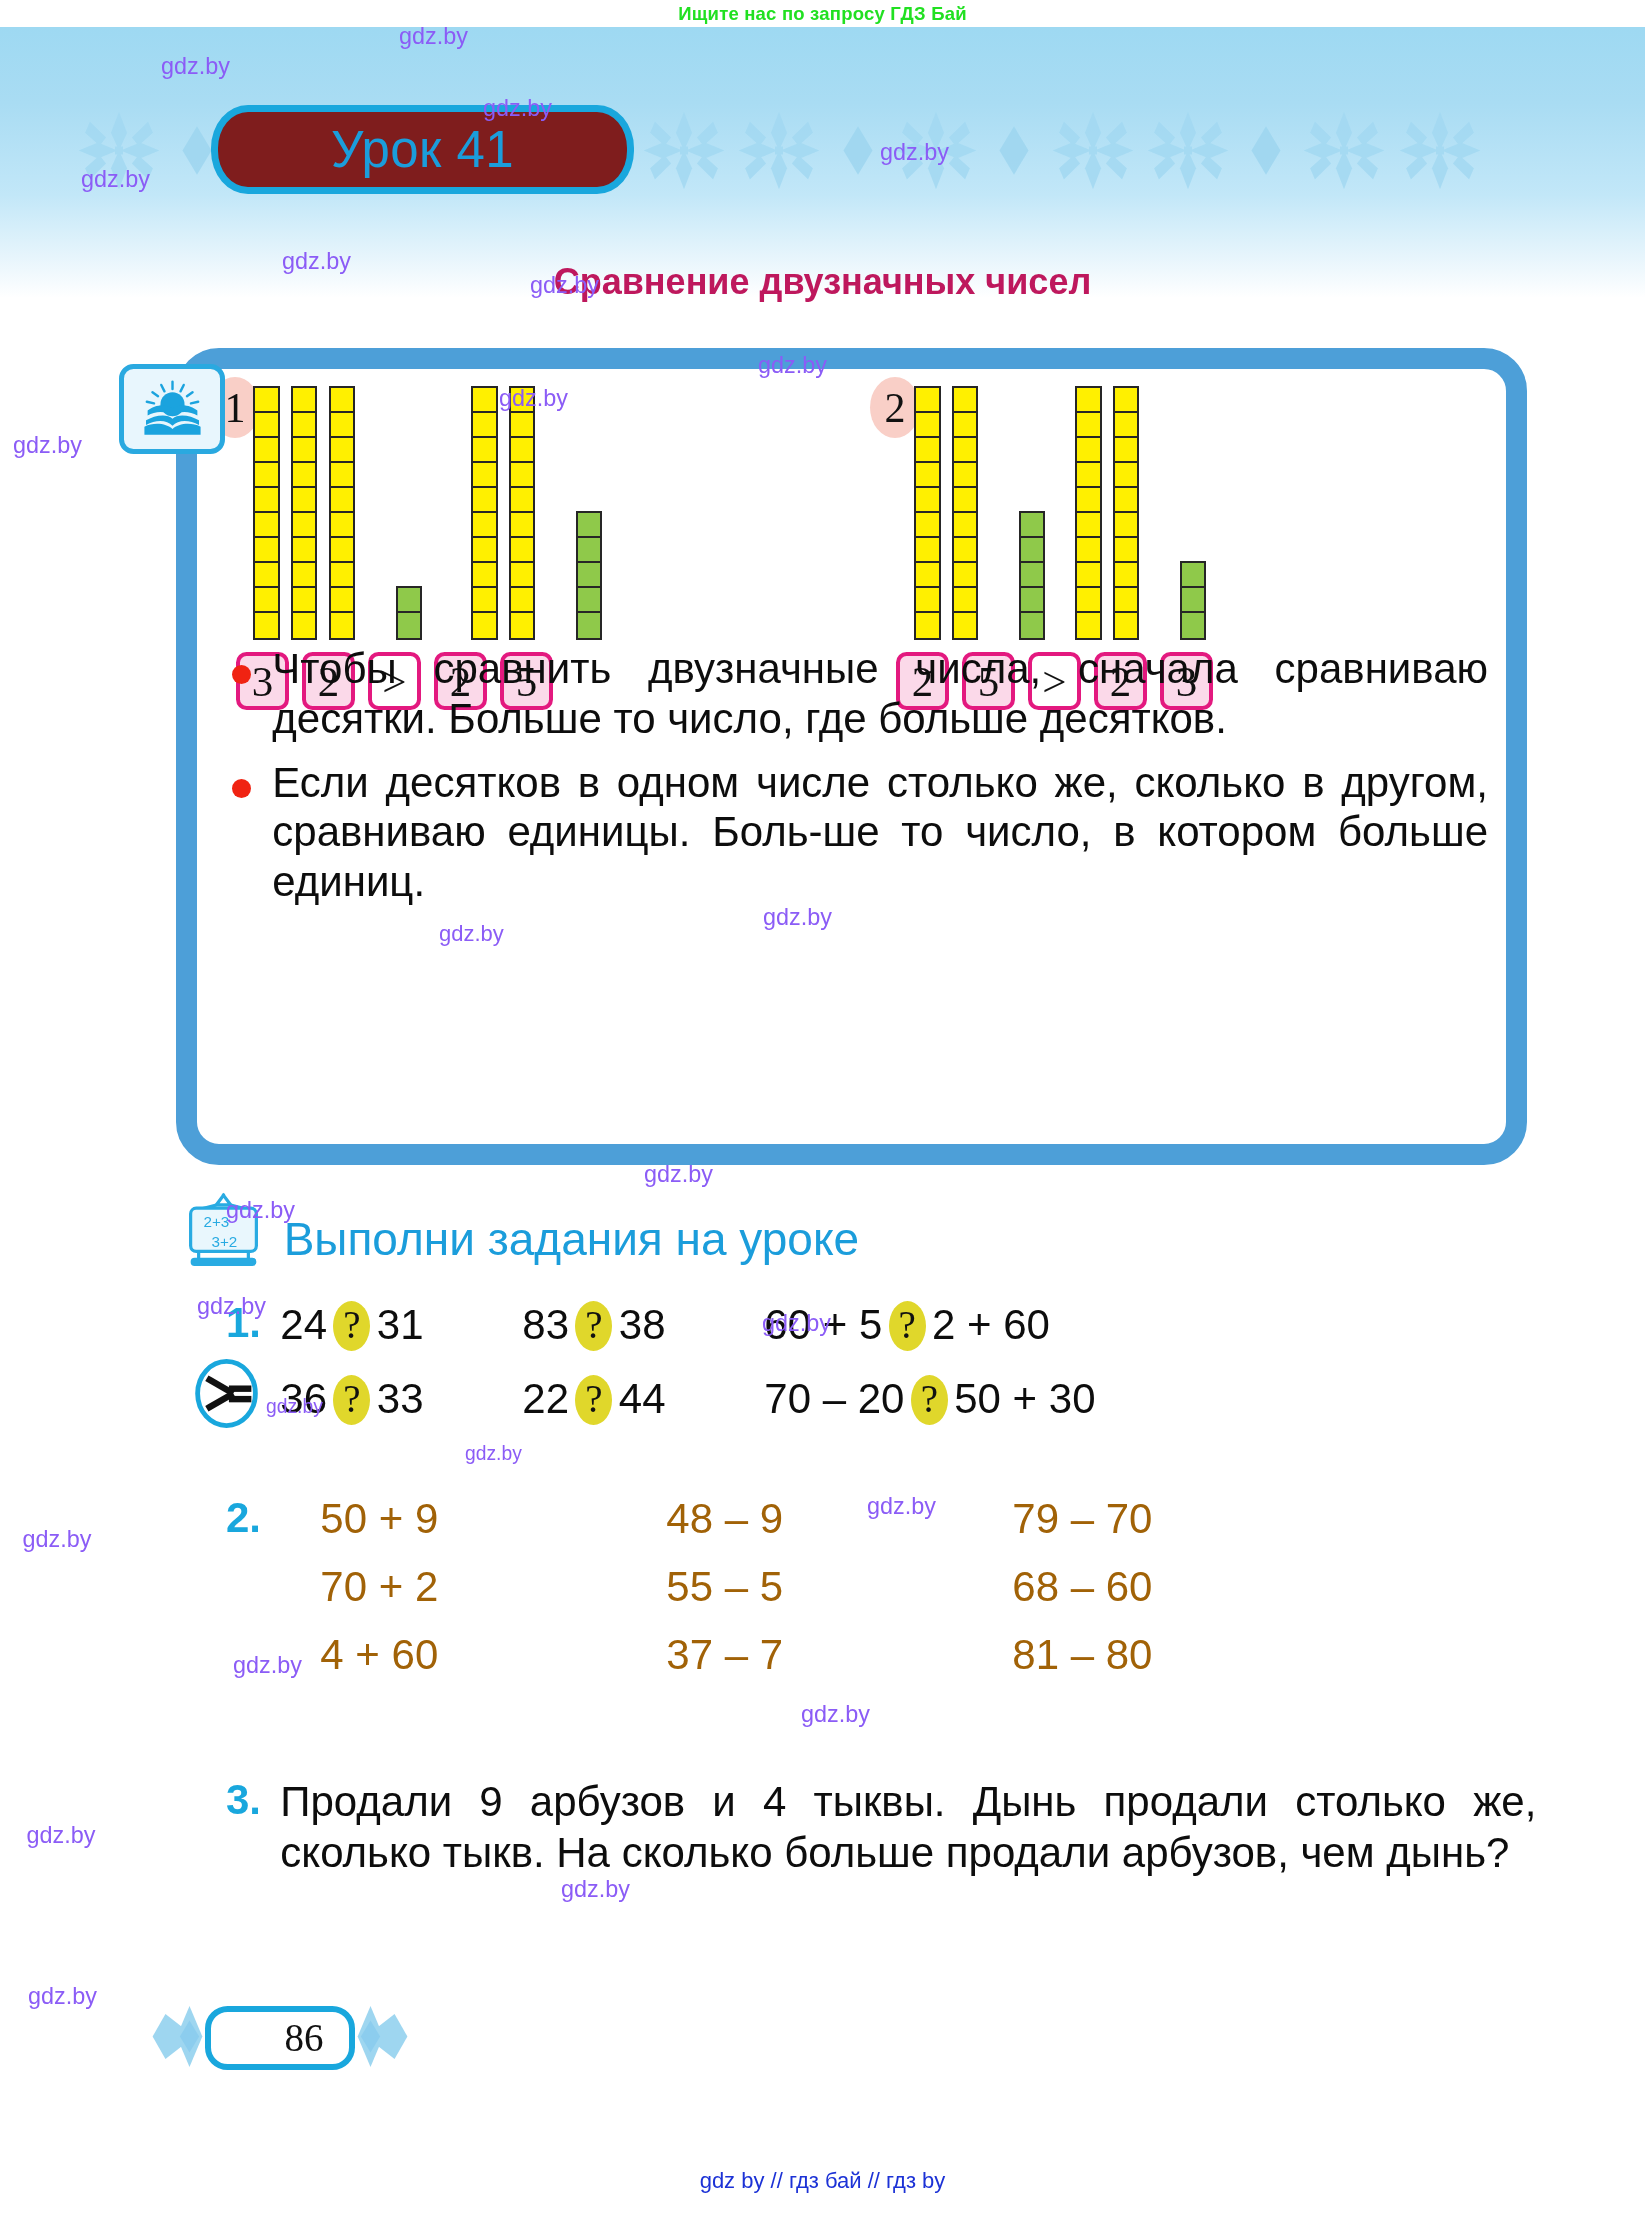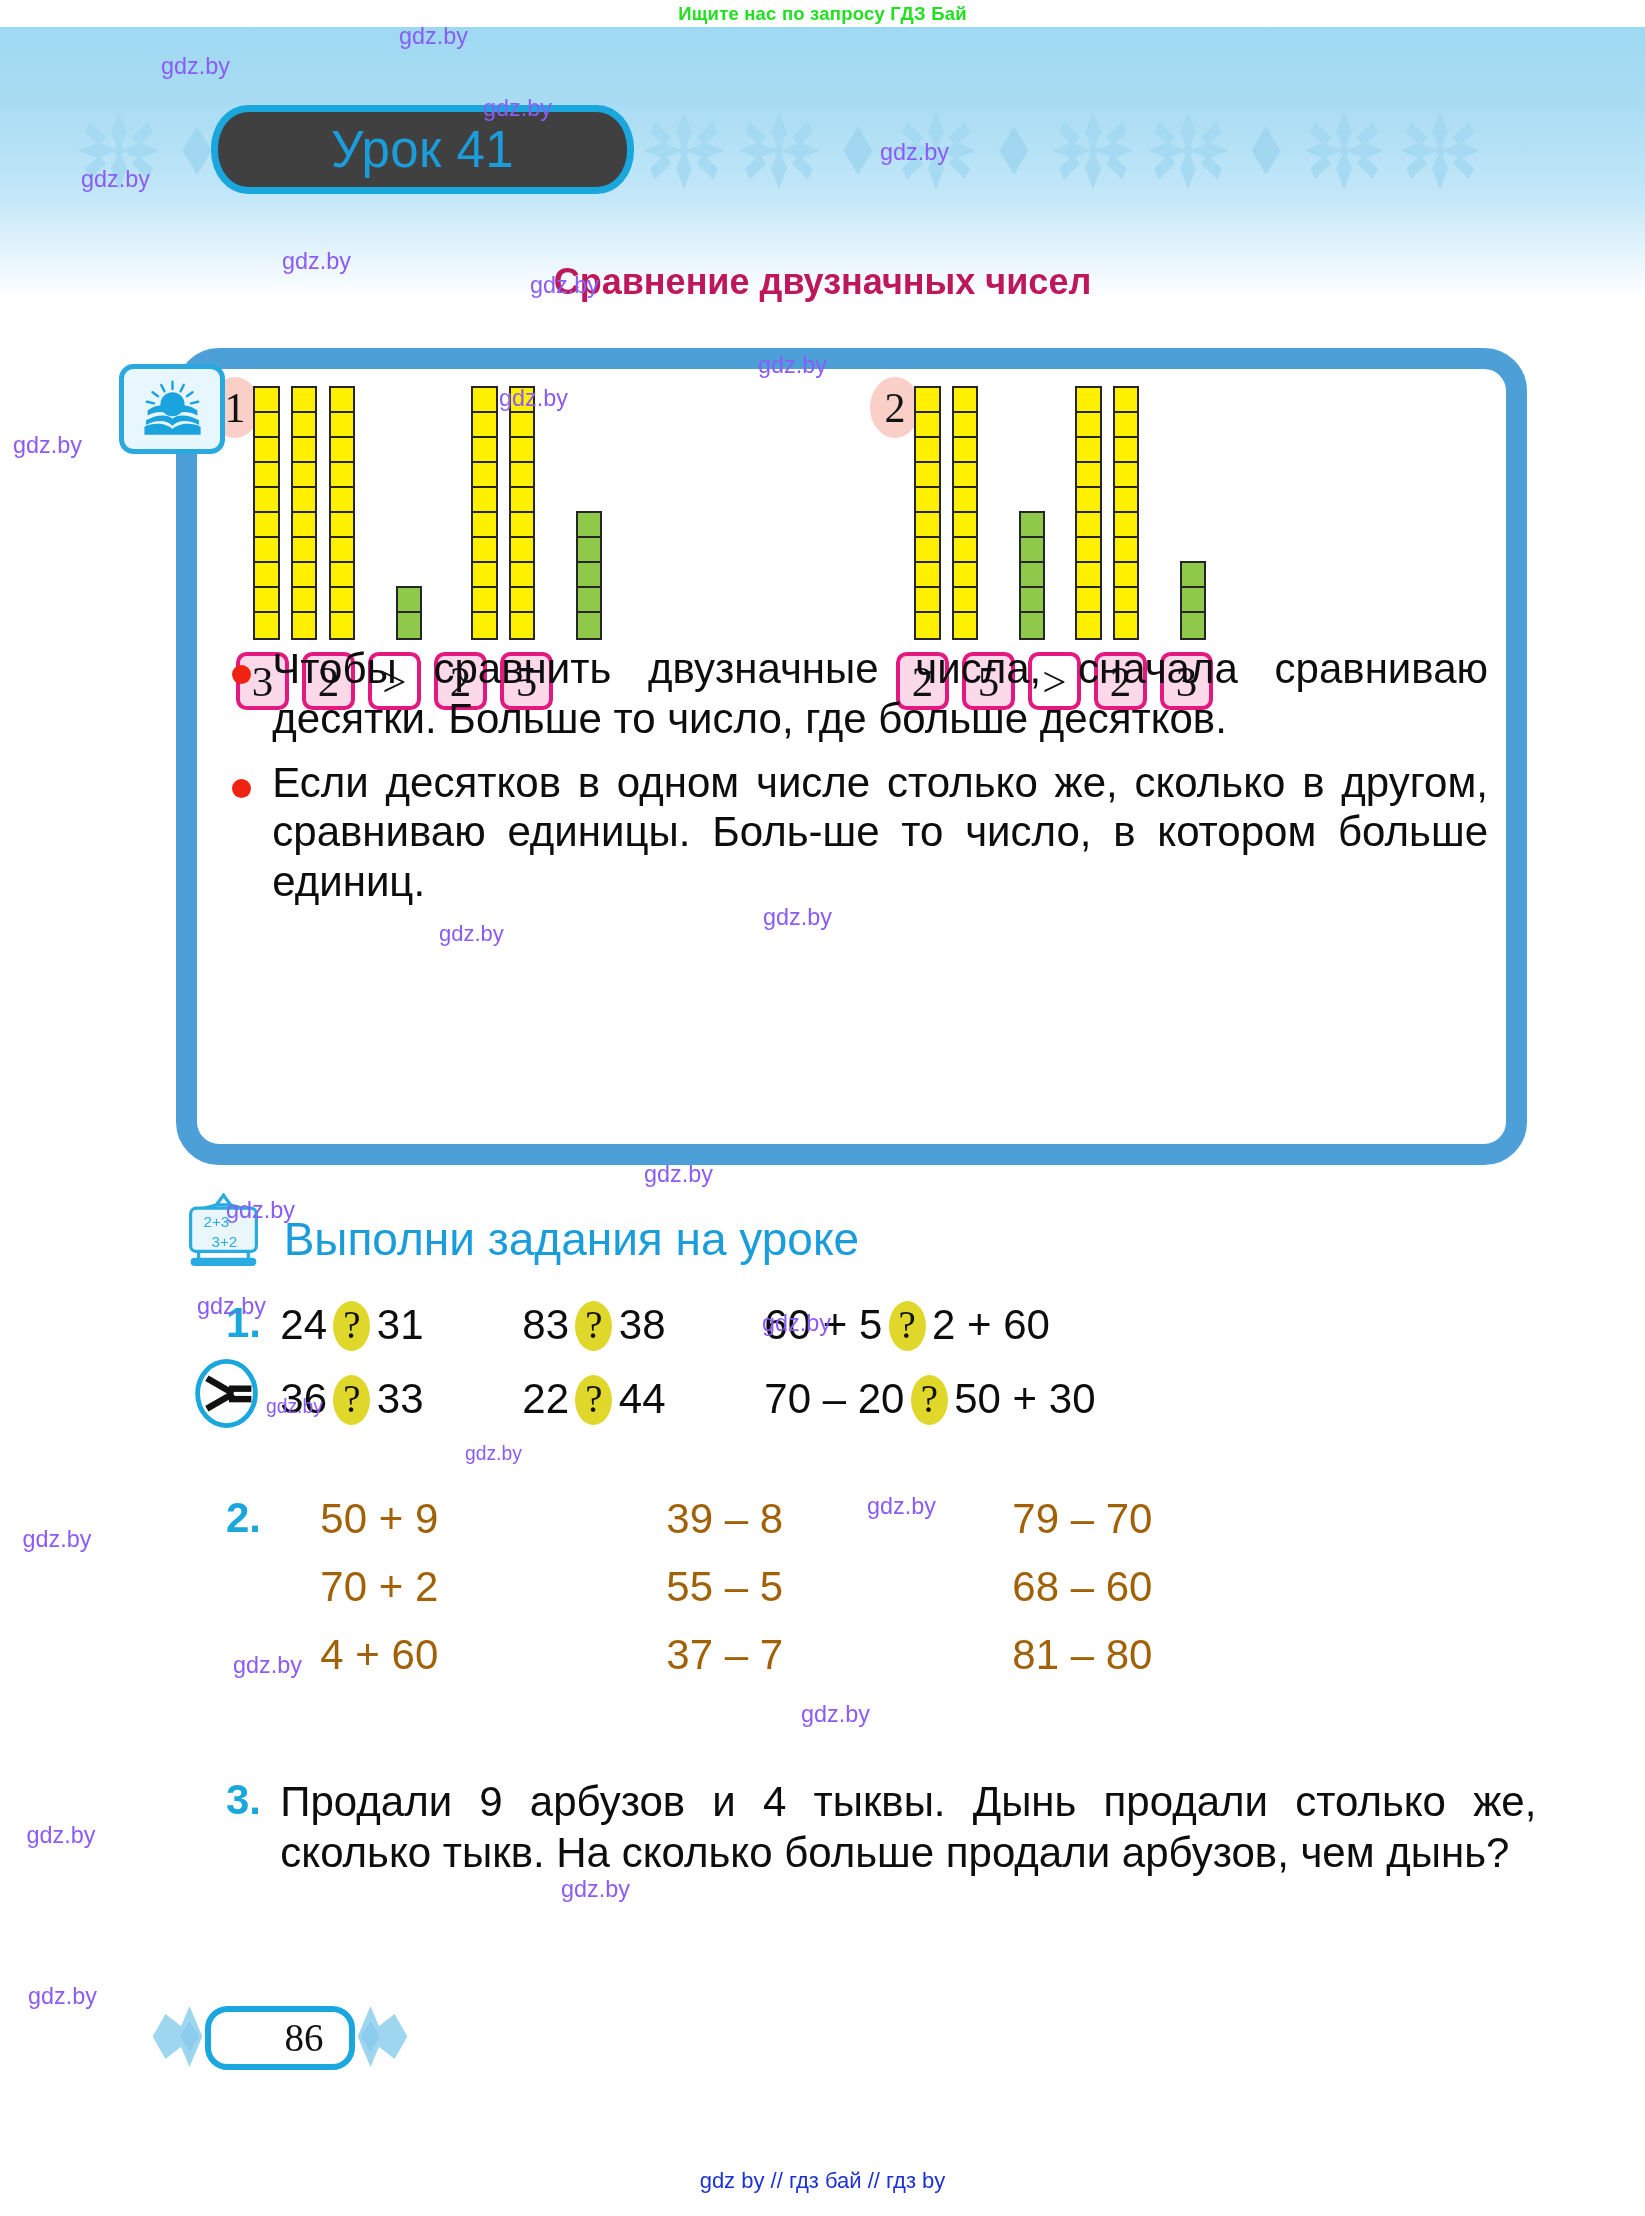--- a/index.html
+++ b/index.html
@@ -37,7 +37,7 @@
   .lesson-pill {
     position: absolute; top: 105px; left: 211px;
     width: 423px; height: 89px;
-    background: #404040;
+    background: #7f1d1d;
     border: 7.2px solid #19a7dd;
     border-radius: 37px / 43px;
     display: flex; align-items: center; justify-content: center;

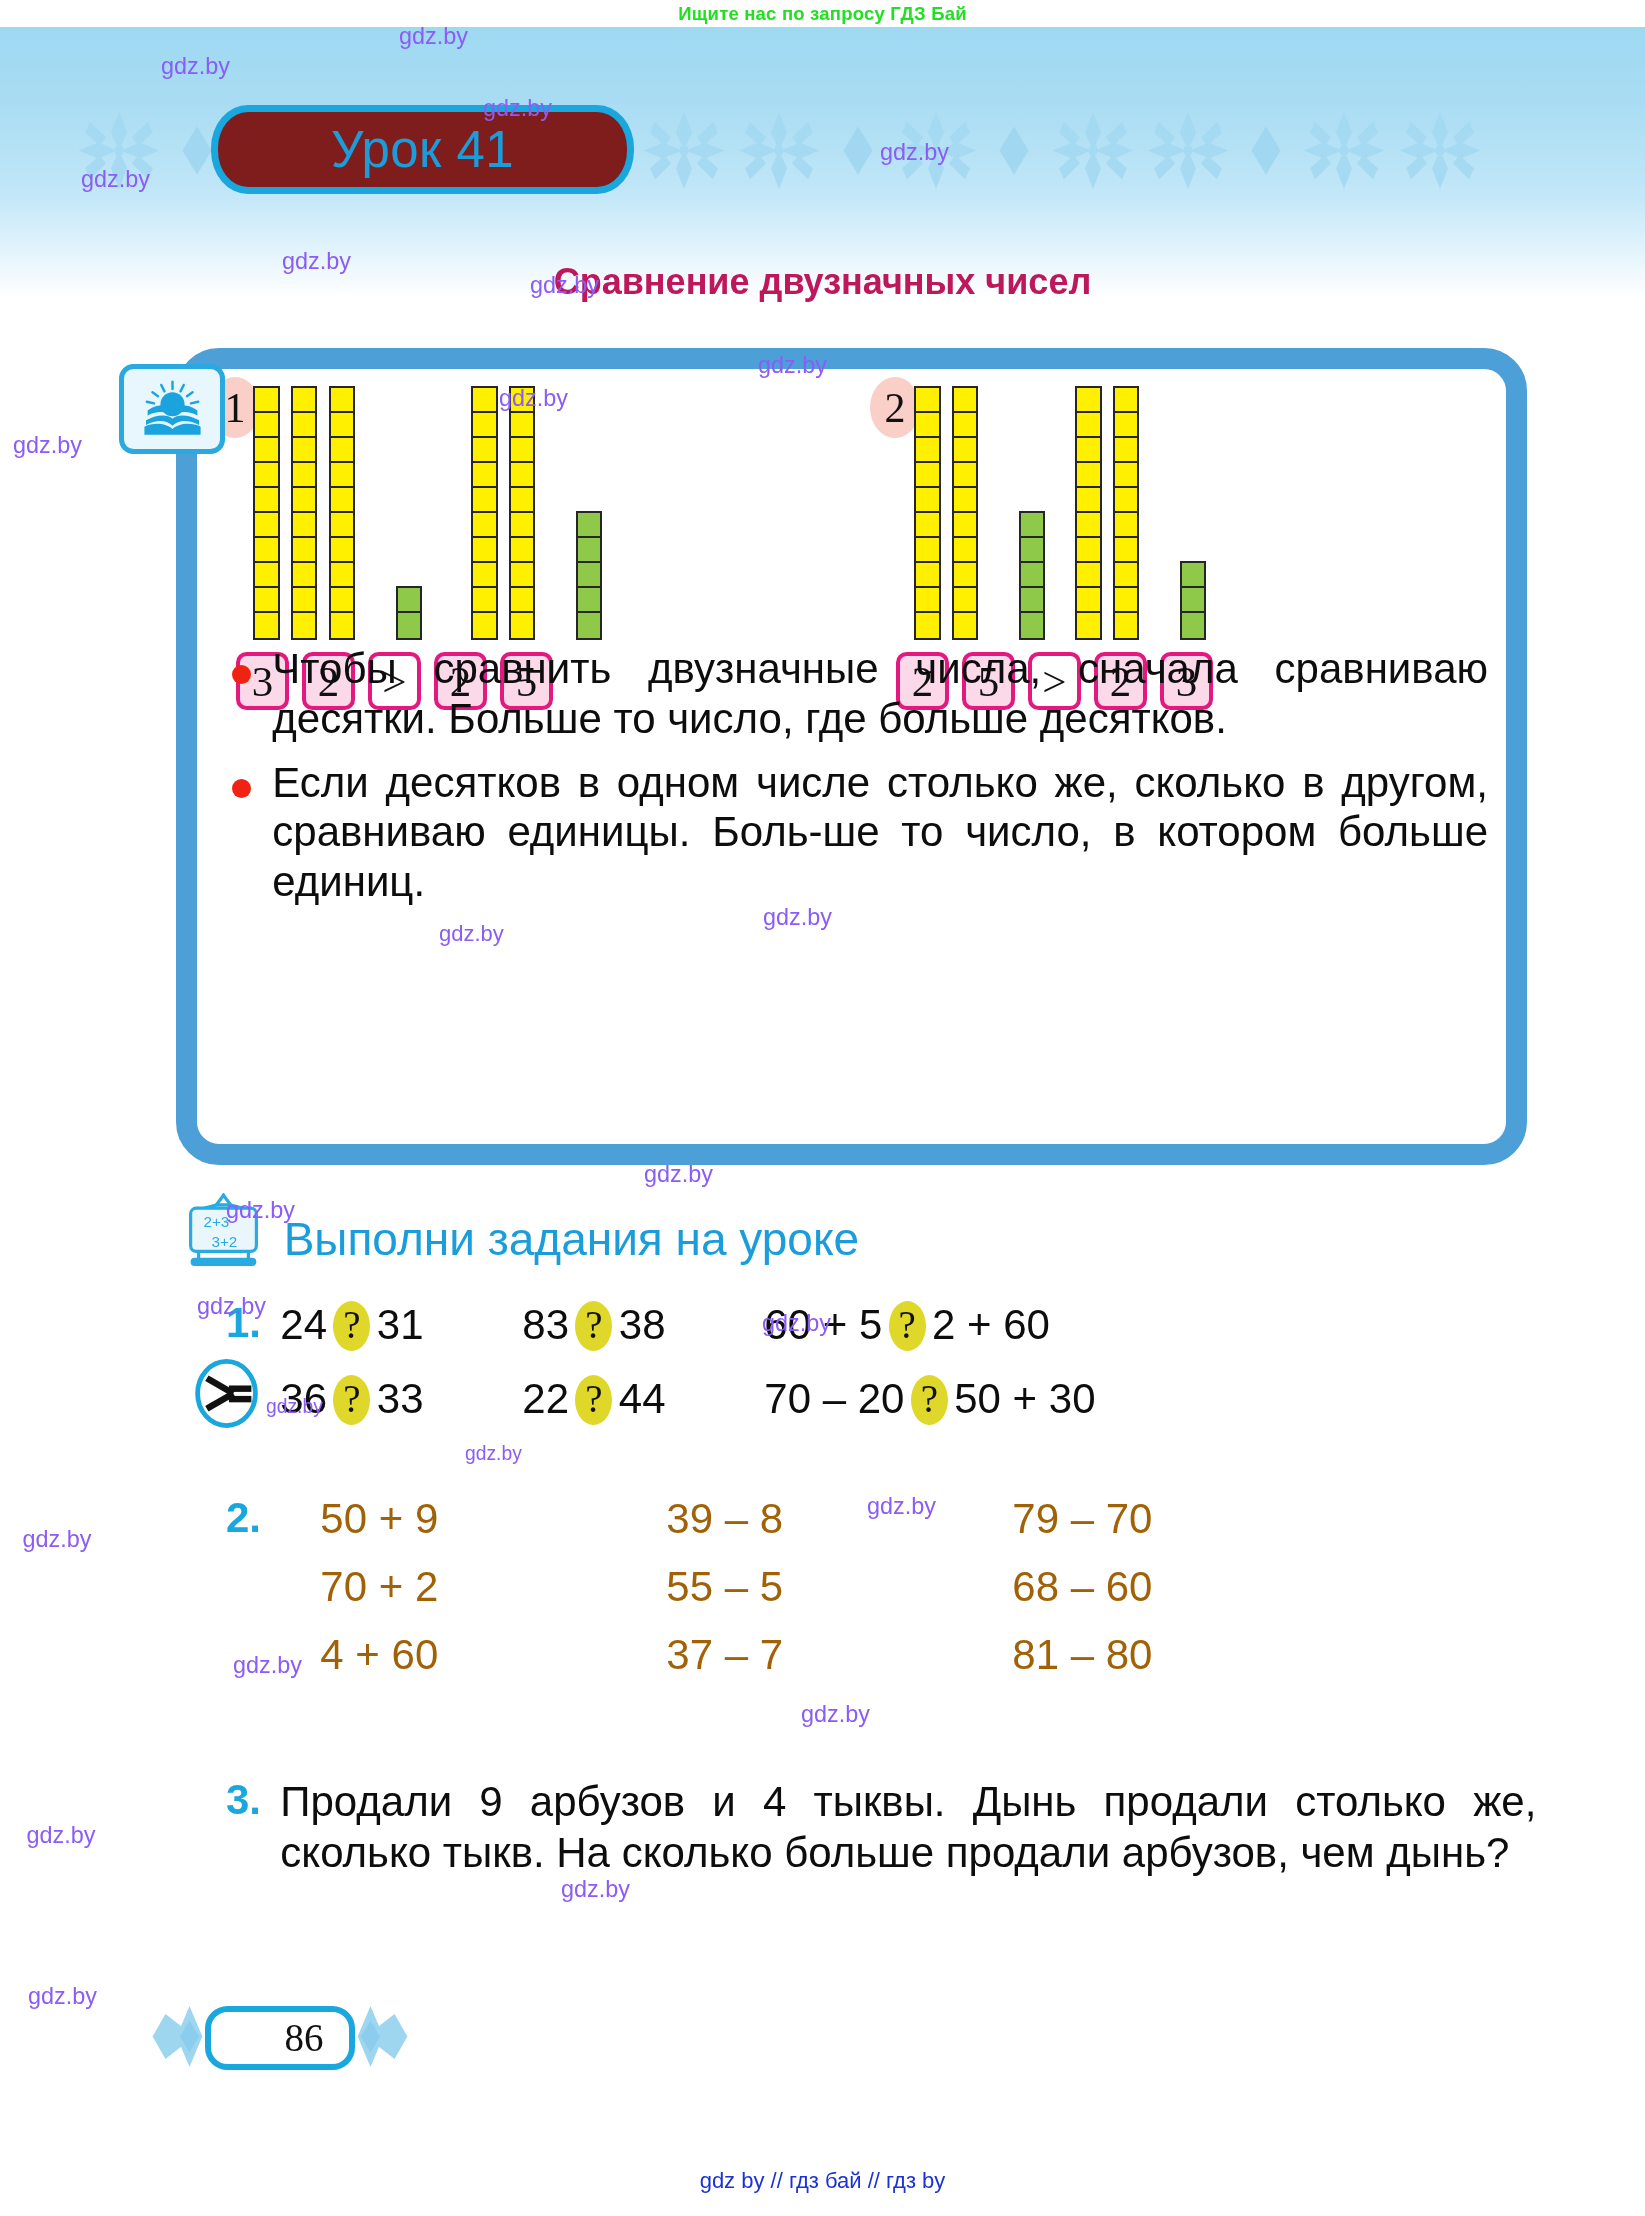--- a/index.html
+++ b/index.html
@@ -684,7 +684,7 @@
           <div class="calc-item">4 + 60</div>
         </div>
         <div class="calc-col">
-          <div class="calc-item">39 – 8</div>
+          <div class="calc-item">48 – 9</div>
           <div class="calc-item">55 – 5</div>
           <div class="calc-item">37 – 7</div>
         </div>

